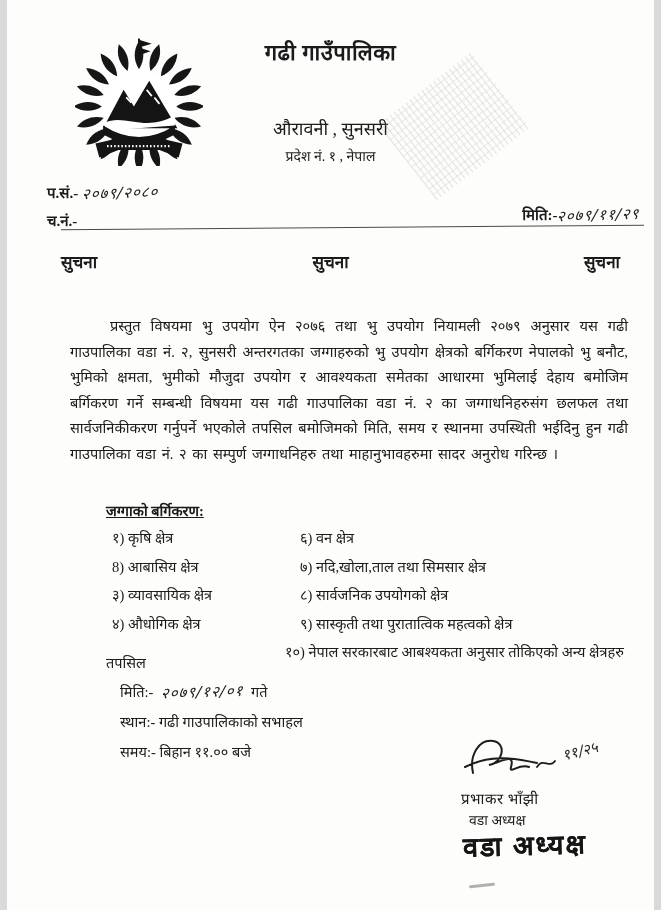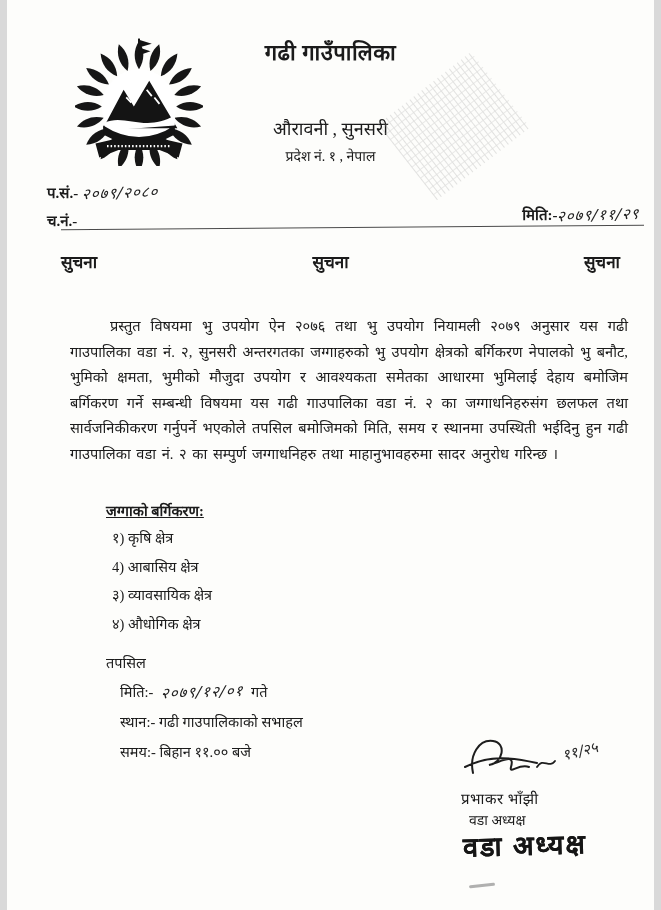--- a/index.html
+++ b/index.html
@@ -145,6 +145,13 @@
     <div>३) व्यावसायिक क्षेत्र</div>
     <div>४) औधोगिक क्षेत्र</div>
   </div>
+  <div class="abs cls-col cls-right">
+    <div>६) वन क्षेत्र</div>
+    <div>७) नदि,खोला,ताल तथा सिमसार क्षेत्र</div>
+    <div>८) सार्वजनिक उपयोगको क्षेत्र</div>
+    <div>९) सास्कृती तथा पुरातात्विक महत्वको क्षेत्र</div>
+    <div class="shift">१०) नेपाल सरकारबाट आबश्यकता अनुसार तोकिएको अन्य क्षेत्रहरु</div>
+  </div>
 
   <div class="abs tapasil">तपसिल</div>
   <div class="abs sch sch-miti">

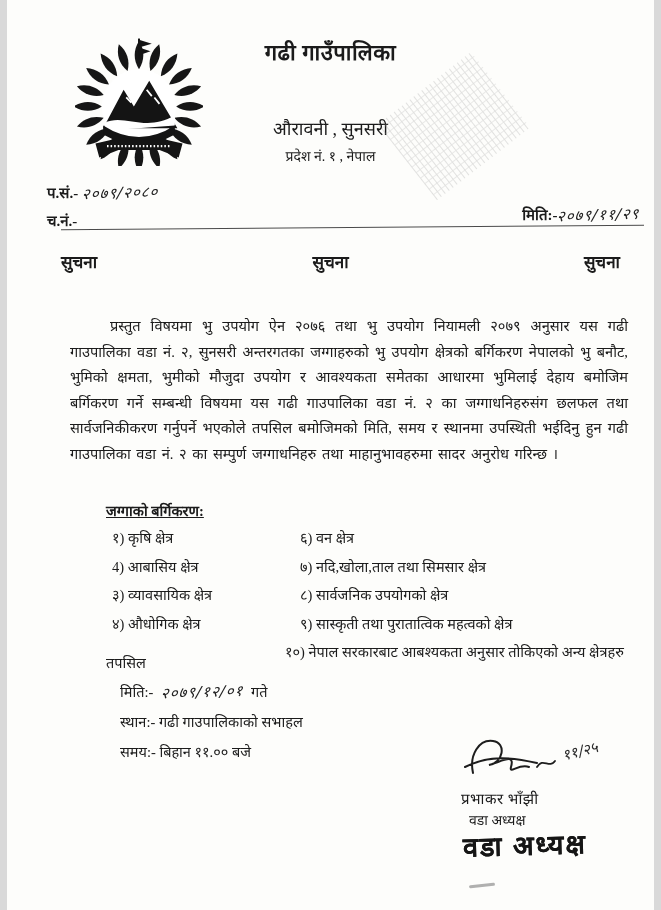--- a/index.html
+++ b/index.html
@@ -141,7 +141,7 @@
   <div class="abs cls-head">जग्गाको बर्गिकरण:</div>
   <div class="abs cls-col cls-left">
     <div>१) कृषि क्षेत्र</div>
-    <div>4) आबासिय क्षेत्र</div>
+    <div>8) आबासिय क्षेत्र</div>
     <div>३) व्यावसायिक क्षेत्र</div>
     <div>४) औधोगिक क्षेत्र</div>
   </div>

